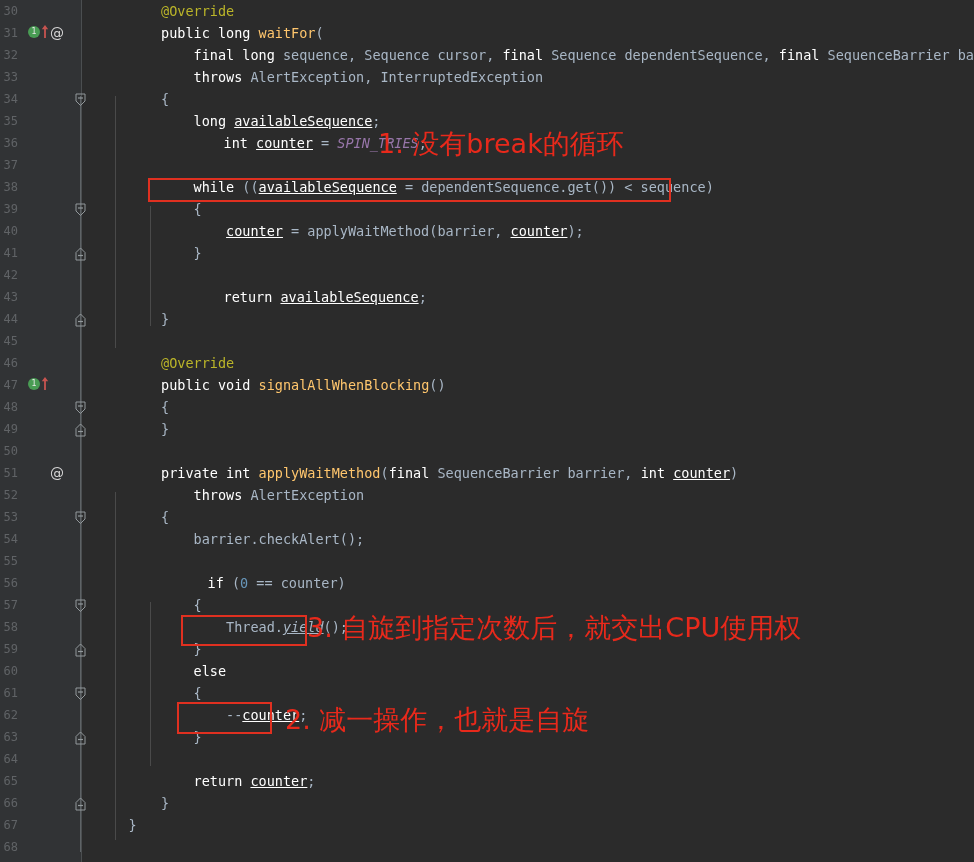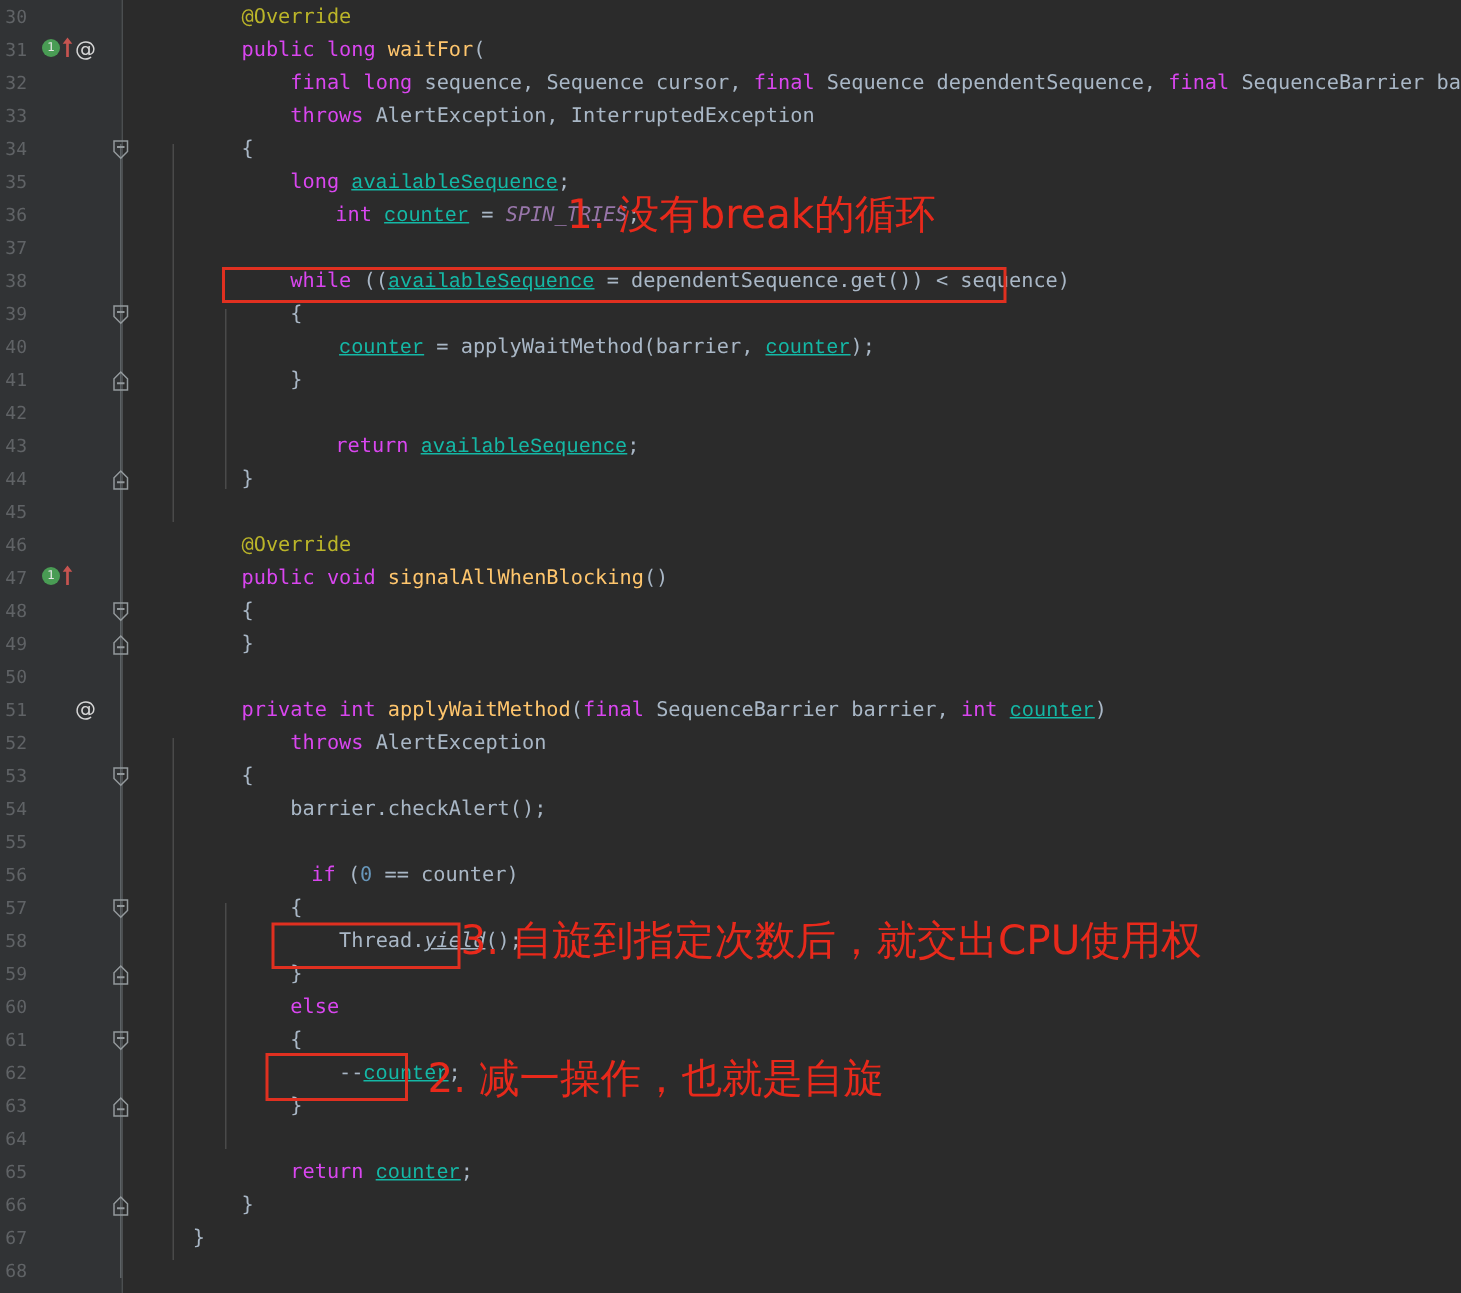--- a/index.html
+++ b/index.html
@@ -107,7 +107,7 @@
     width: 1px;
     background: #4A4A4A;
   }
-  .kw  { color: #d946ef; }
+  .kw  { color: #ffffff; }
   .ann { color: #BBB529; }
   .mth { color: #FFC66D; }
   .fld { color: #14b8a6; text-decoration: underline; font-family: Liberation Mono, monospace; }

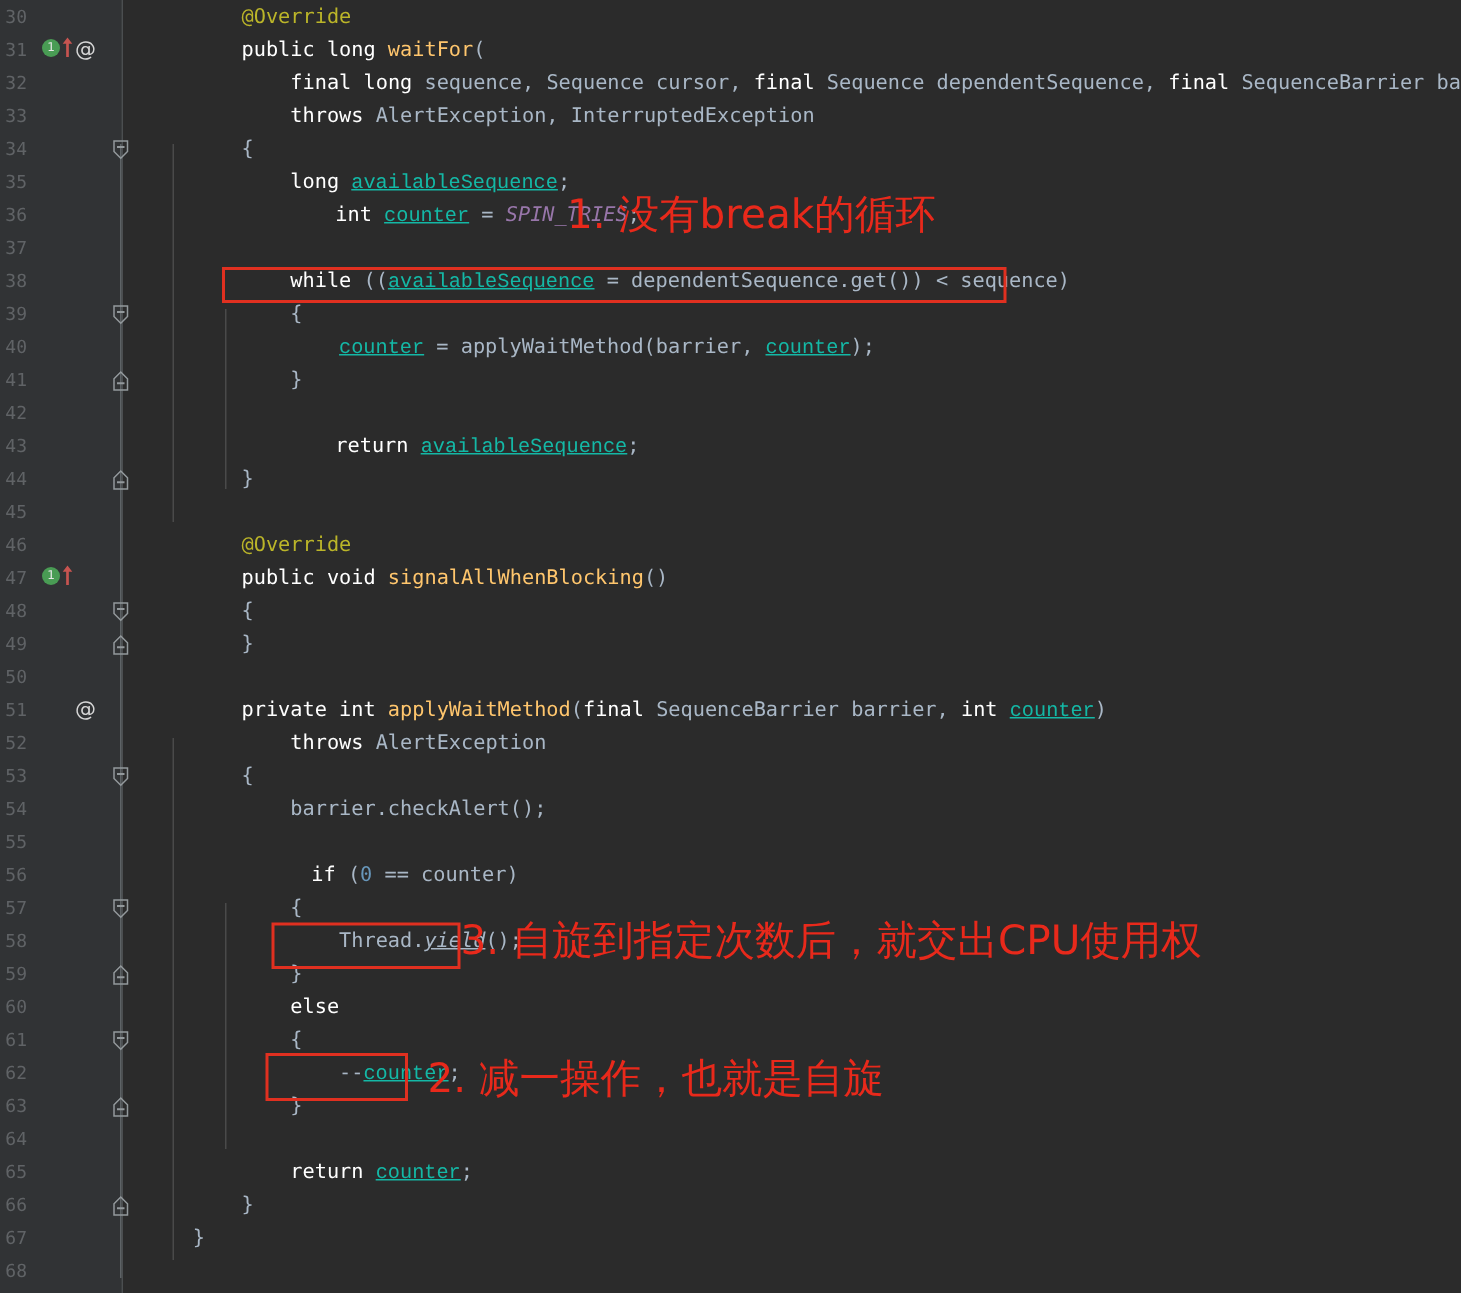--- a/index.html
+++ b/index.html
@@ -110,7 +110,7 @@
   .kw  { color: #ffffff; }
   .ann { color: #BBB529; }
   .mth { color: #FFC66D; }
-  .fld { color: #14b8a6; text-decoration: underline; font-family: Liberation Mono, monospace; }
+  .fld { color: #ffffff; text-decoration: underline; }
   .sf  { color: #9876AA; font-style: italic; }
   .num { color: #6897BB; }
   .pn  { color: #A9B7C6; }

